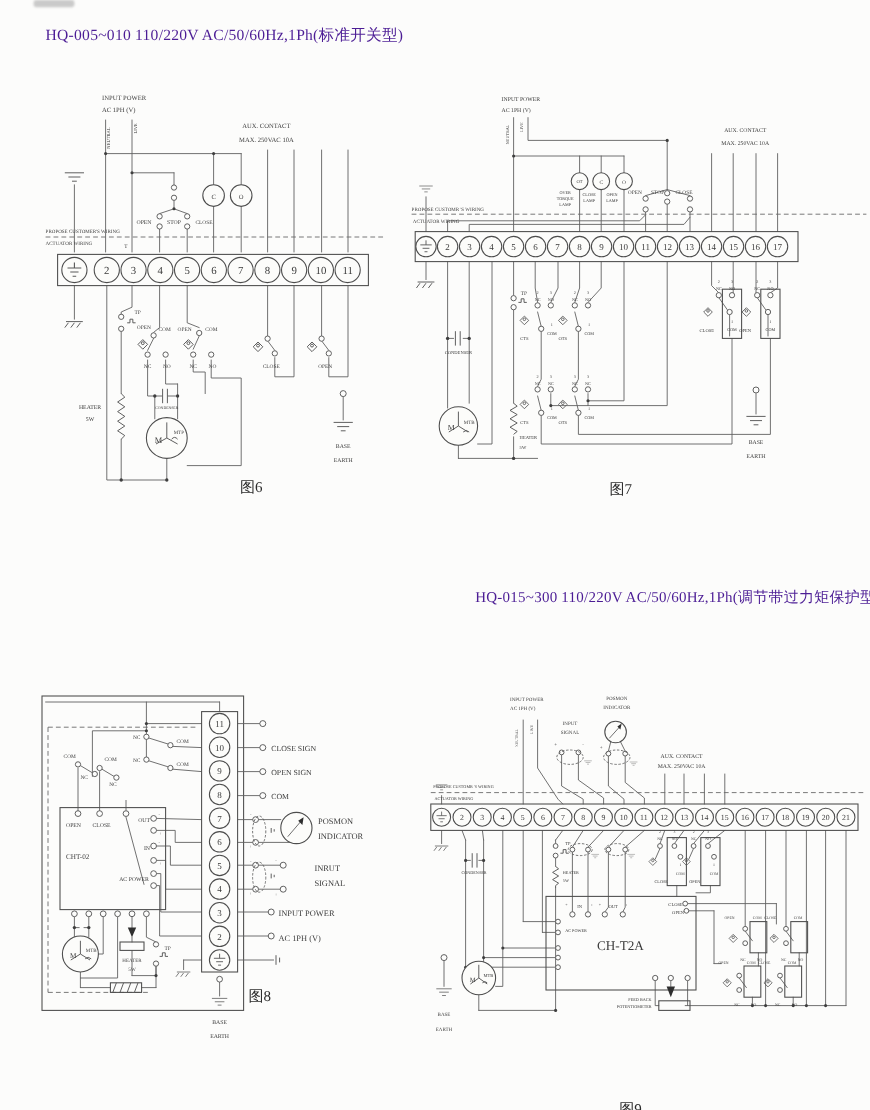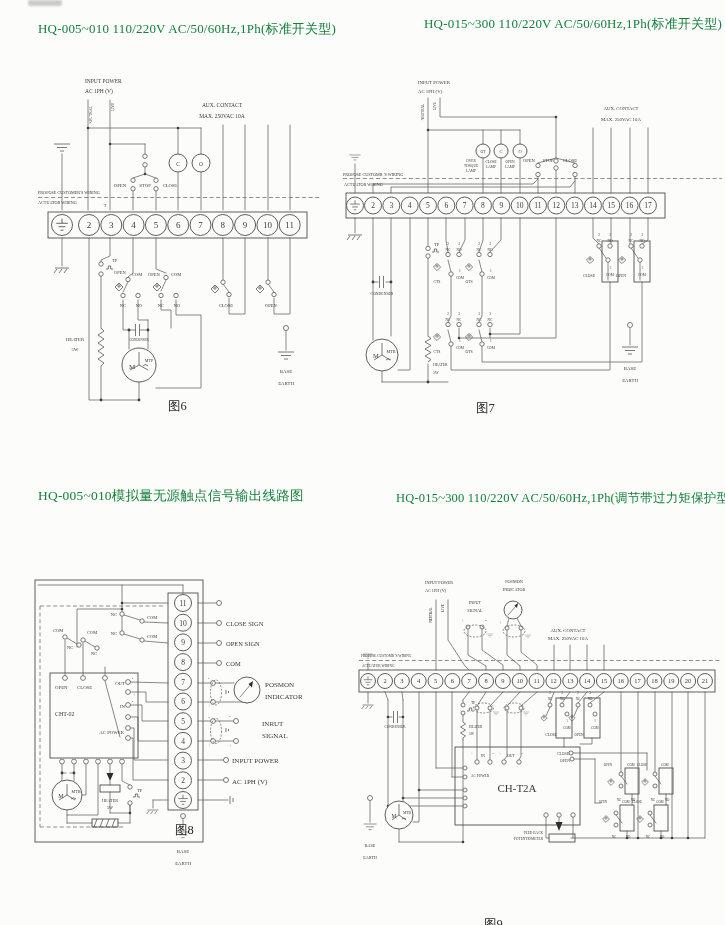--- a/index.html
+++ b/index.html
@@ -5,7 +5,7 @@
   html,body{margin:0;padding:0;background:#e8e8e8;}
   .page{position:relative;width:725px;height:925px;background:#fcfcfb;margin:0 auto;overflow:hidden;
         font-family:"Liberation Serif",serif;color:#2f2f2f;}
-  .title{position:absolute;font-size:13px;letter-spacing:.2px;white-space:nowrap;color:#15803d;}
+  .title{position:absolute;font-size:13px;letter-spacing:.2px;white-space:nowrap;color:#4c1d95;}
   .caption{position:absolute;font-size:12.5px;color:#2b2b2b;}
   .artifact{position:absolute;left:28px;top:0;width:34px;height:6px;background:#9a9a9a;opacity:.5;border-radius:2px;filter:blur(1px);}
   svg{position:absolute;overflow:visible;}

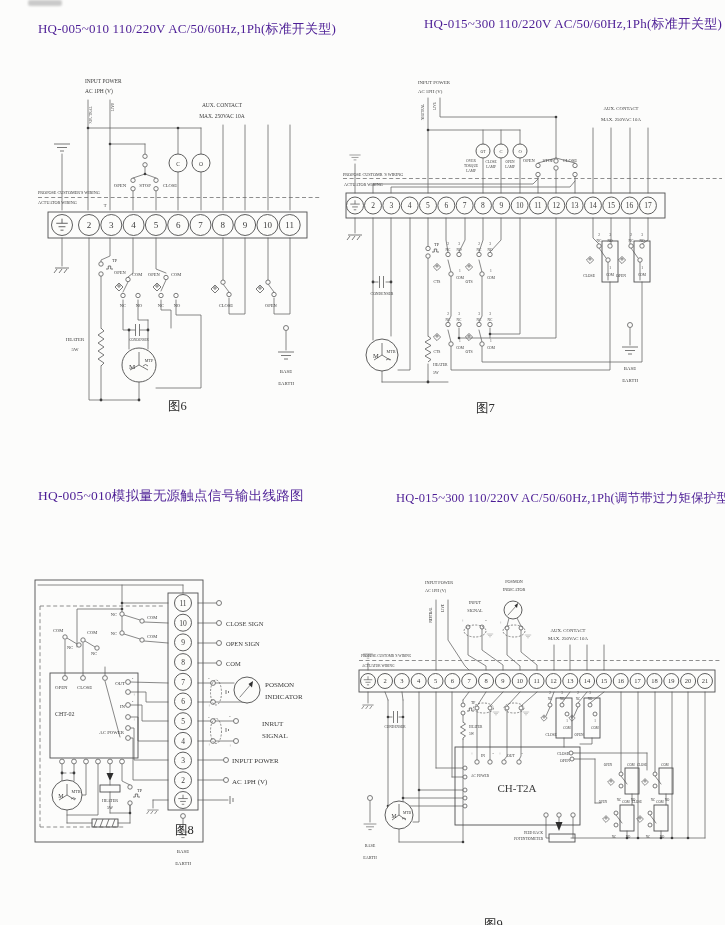--- a/index.html
+++ b/index.html
@@ -53,7 +53,6 @@
   </svg>
 
   <div class="title" style="left:38px;top:20px">HQ-005~010 110/220V AC/50/60Hz,1Ph(标准开关型)</div>
-  <div class="title" style="left:424px;top:15px">HQ-015~300 110/220V AC/50/60Hz,1Ph(标准开关型)</div>
   <div class="title" style="left:38px;top:487px;font-size:13.5px">HQ-005~010模拟量无源触点信号输出线路图</div>
   <div class="title" style="left:396px;top:490px;font-size:12.5px">HQ-015~300 110/220V AC/50/60Hz,1Ph(调节带过力矩保护型)</div>
 

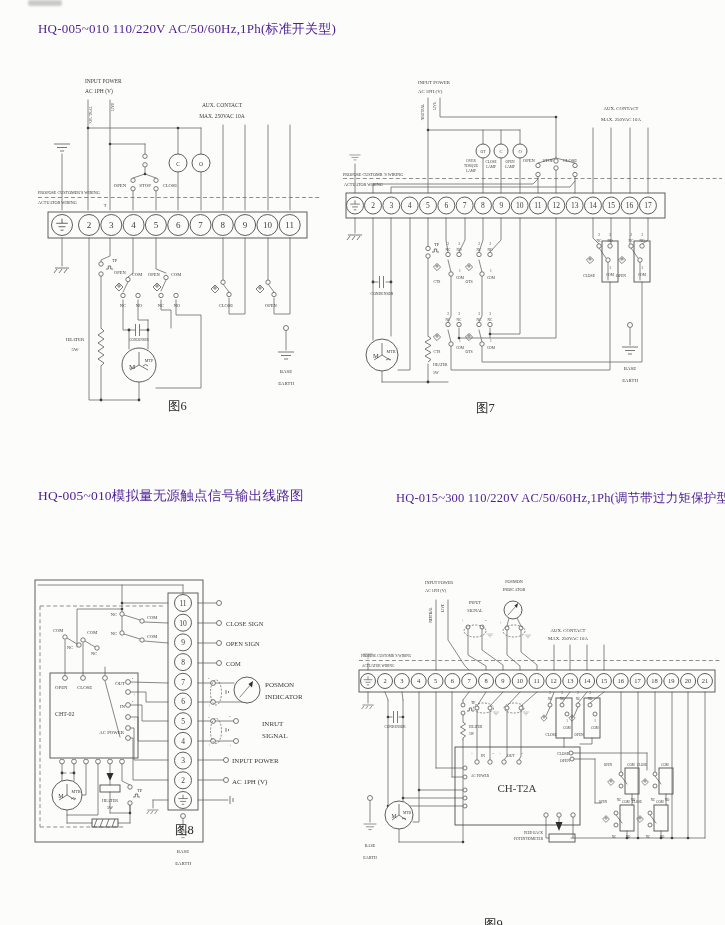--- a/index.html
+++ b/index.html
@@ -6,7 +6,7 @@
   .page{position:relative;width:725px;height:925px;background:#fcfcfb;margin:0 auto;overflow:hidden;
         font-family:"Liberation Serif",serif;color:#2f2f2f;}
   .title{position:absolute;font-size:13px;letter-spacing:.2px;white-space:nowrap;color:#4c1d95;}
-  .caption{position:absolute;font-size:12.5px;color:#2b2b2b;}
+  .caption{position:absolute;font-size:12.5px;color:#2b2b2b;margin-left:32px;}
   .artifact{position:absolute;left:28px;top:0;width:34px;height:6px;background:#9a9a9a;opacity:.5;border-radius:2px;filter:blur(1px);}
   svg{position:absolute;overflow:visible;}
   svg text{font-family:"Liberation Serif",serif;fill:#3b3b3b;text-anchor:middle;}

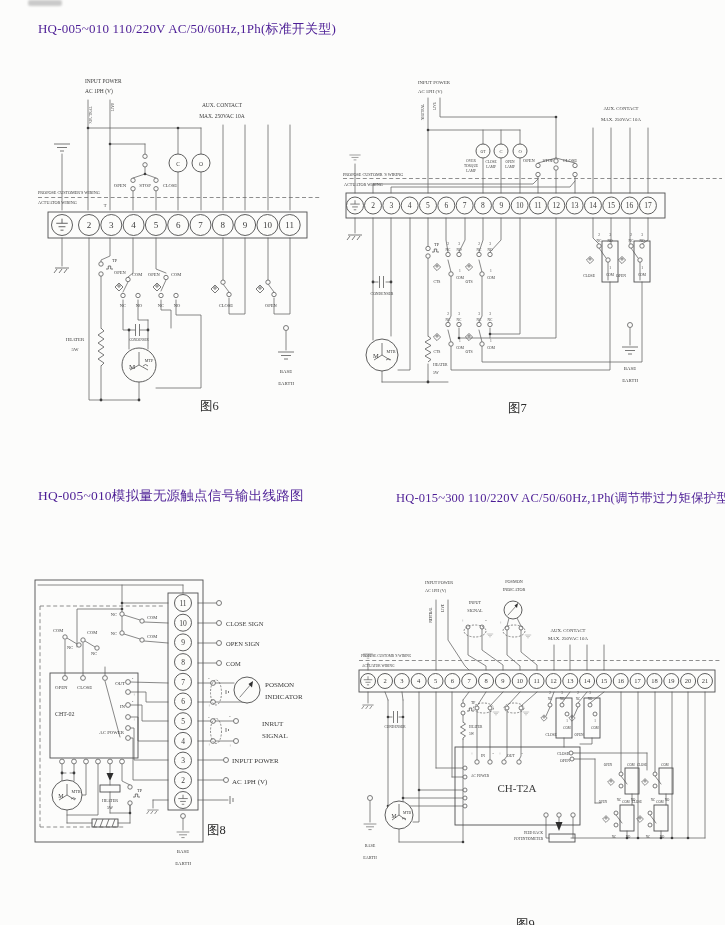--- a/index.html
+++ b/index.html
@@ -53,7 +53,6 @@
   </svg>
 
   <div class="title" style="left:38px;top:20px">HQ-005~010 110/220V AC/50/60Hz,1Ph(标准开关型)</div>
-  <div class="title" style="left:38px;top:487px;font-size:13.5px">HQ-005~010模拟量无源触点信号输出线路图</div>
   <div class="title" style="left:396px;top:490px;font-size:12.5px">HQ-015~300 110/220V AC/50/60Hz,1Ph(调节带过力矩保护型)</div>
 
   <svg style="left:35px;top:70px" width="290" height="350" viewBox="0 0 290 350">

